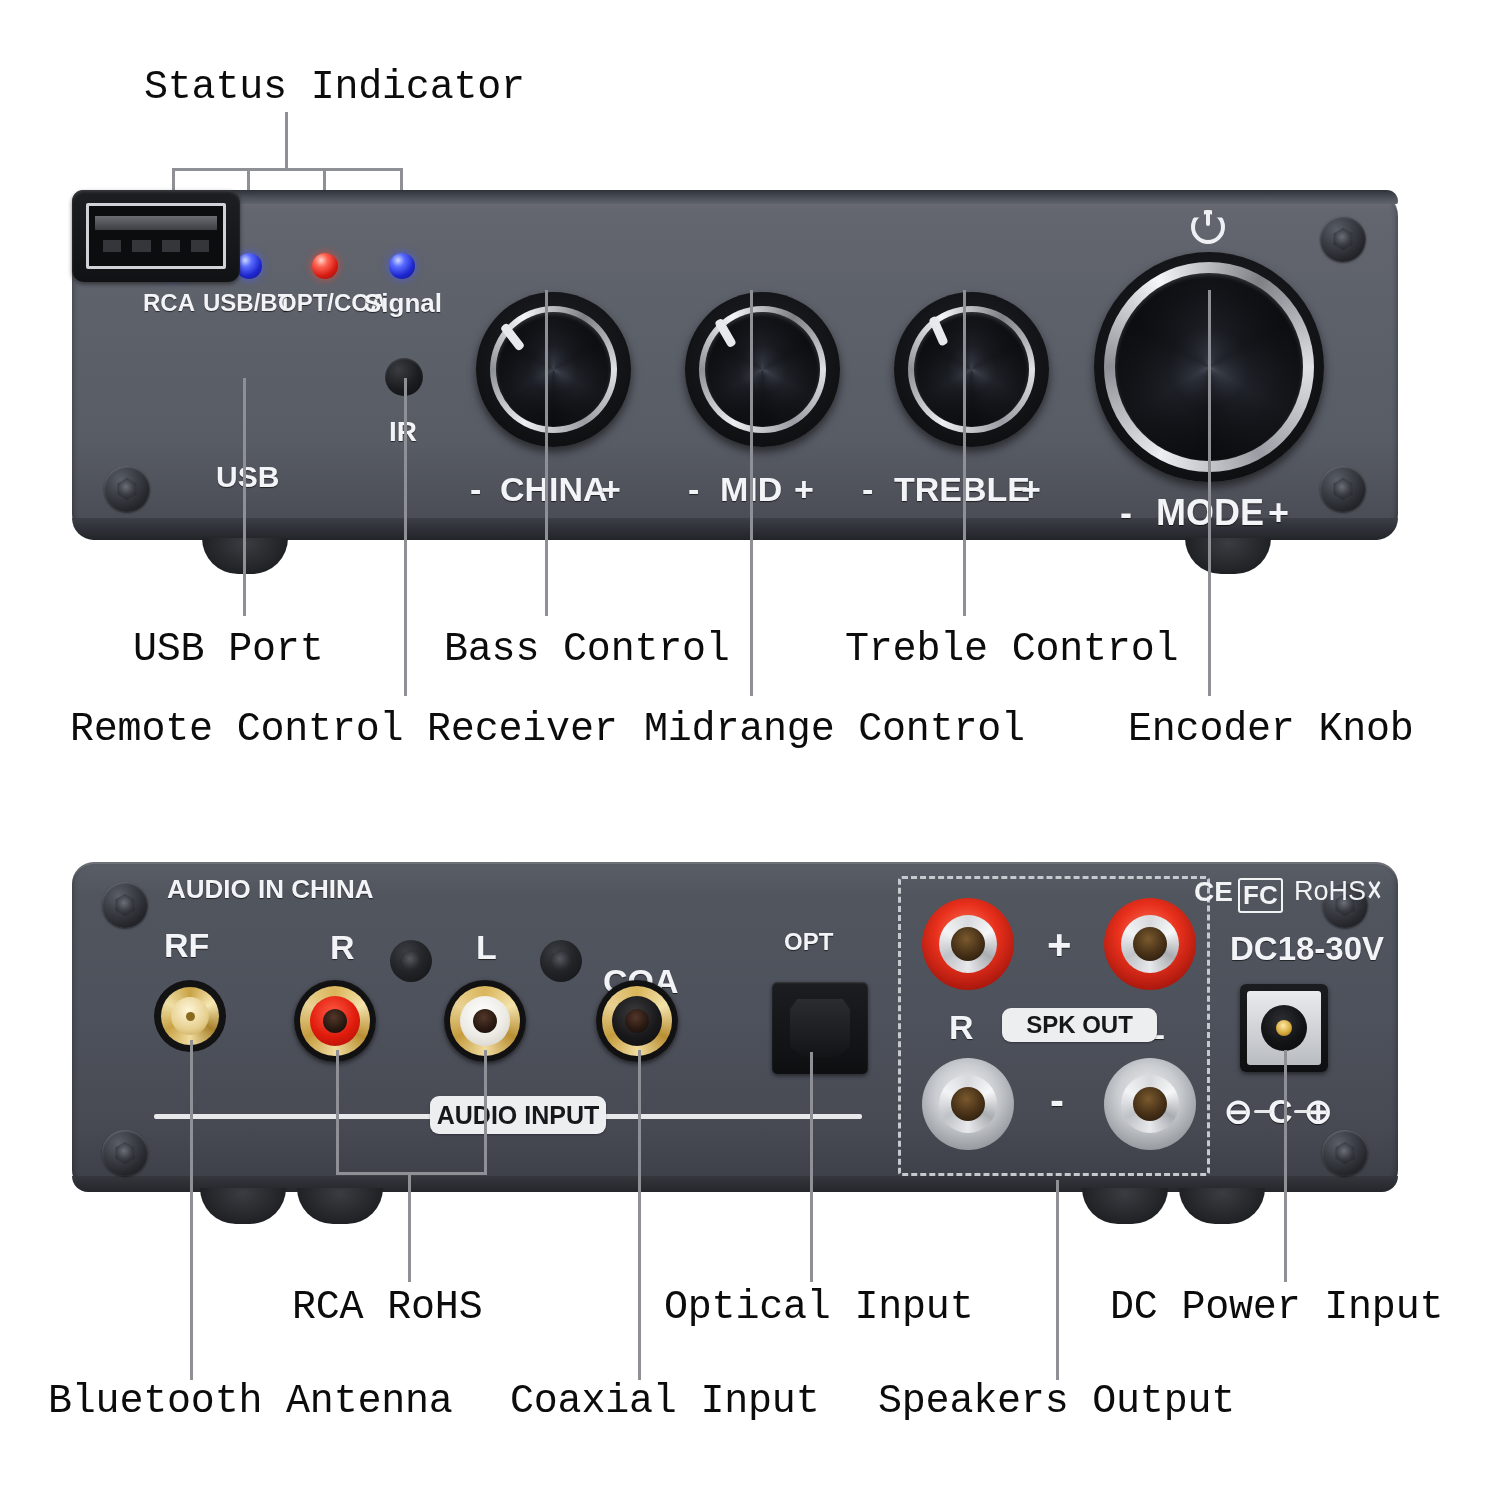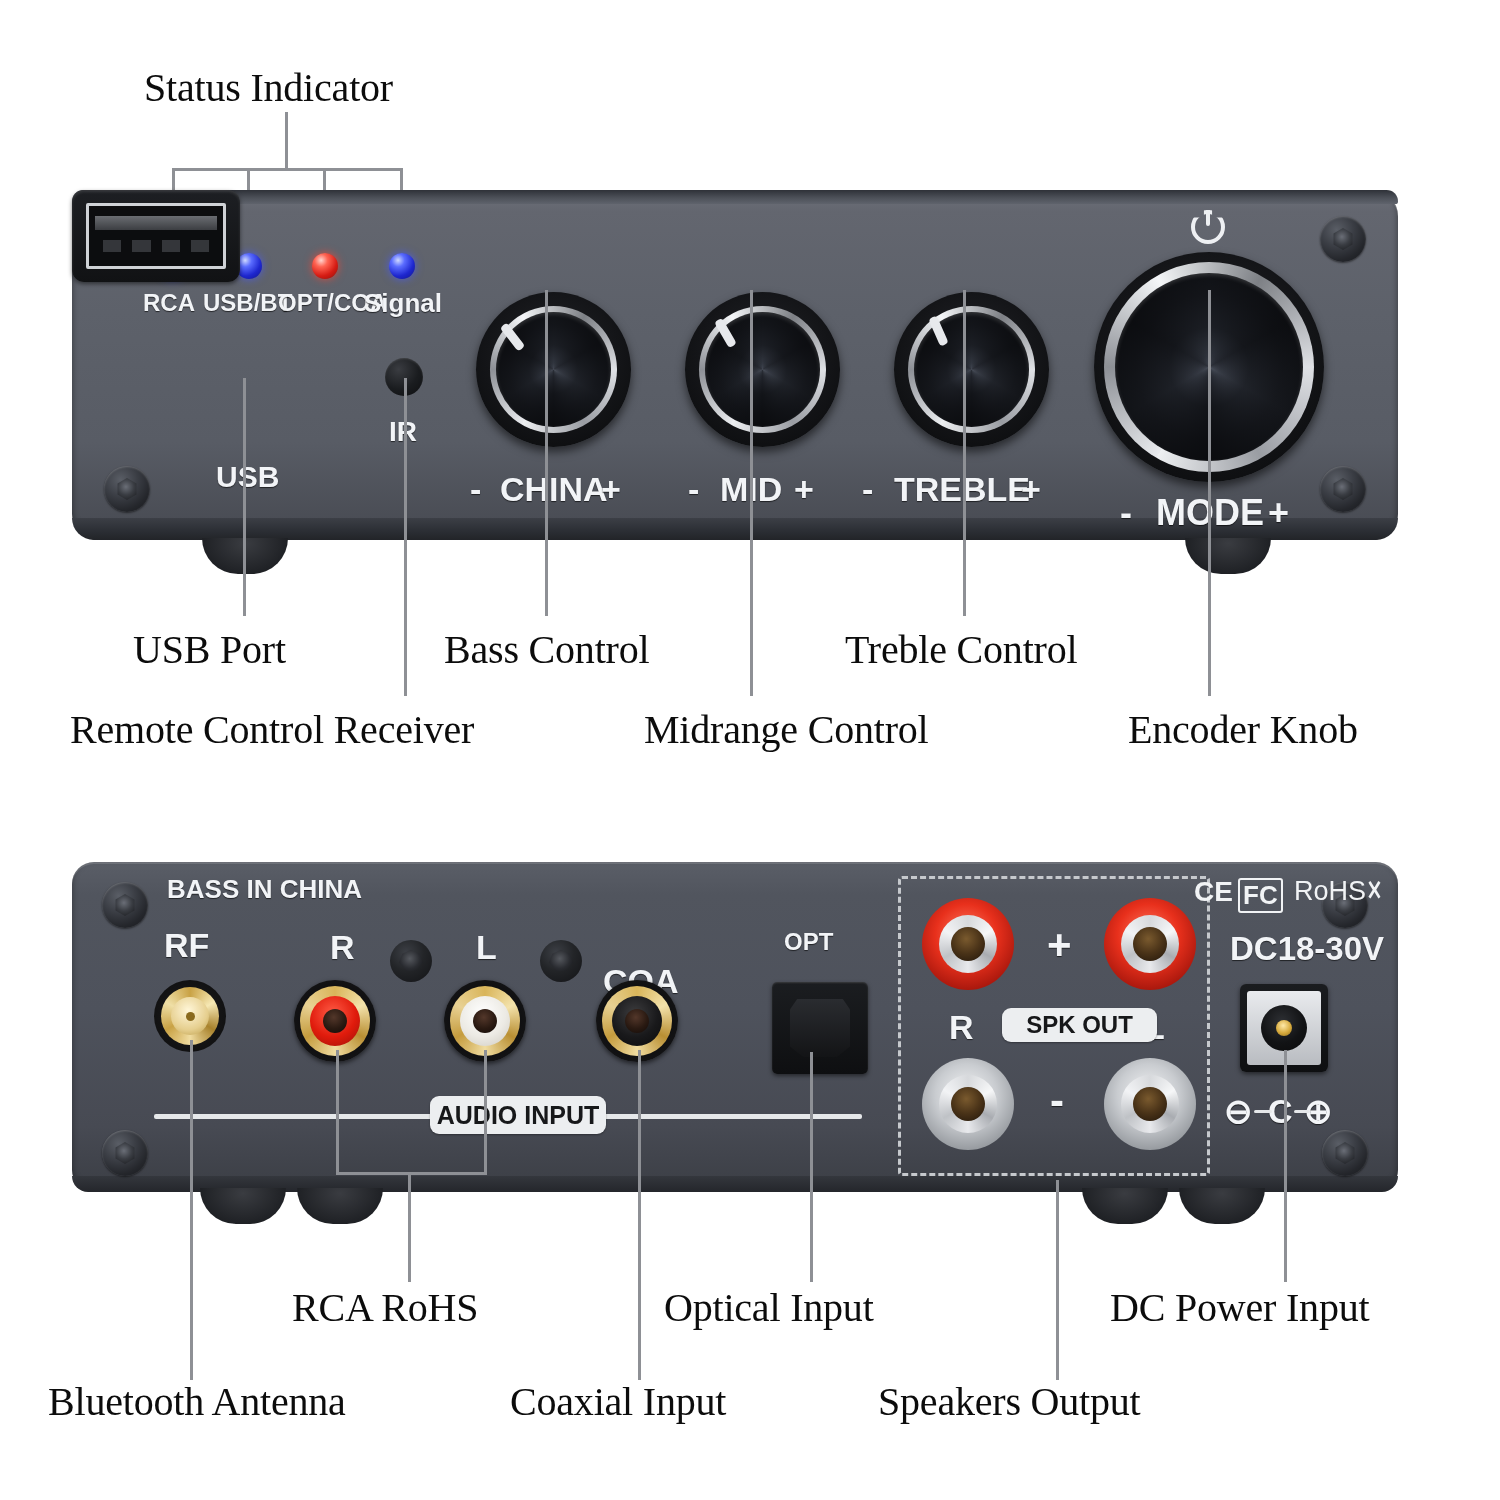--- a/index.html
+++ b/index.html
@@ -15,7 +15,7 @@
   
   .callout {
     position:absolute;
-    font-family:Liberation Serif, serif;
+    font-family:Liberation Mono, monospace;
     font-size:40px;
     font-weight:400;
     color:#0c0c0c;

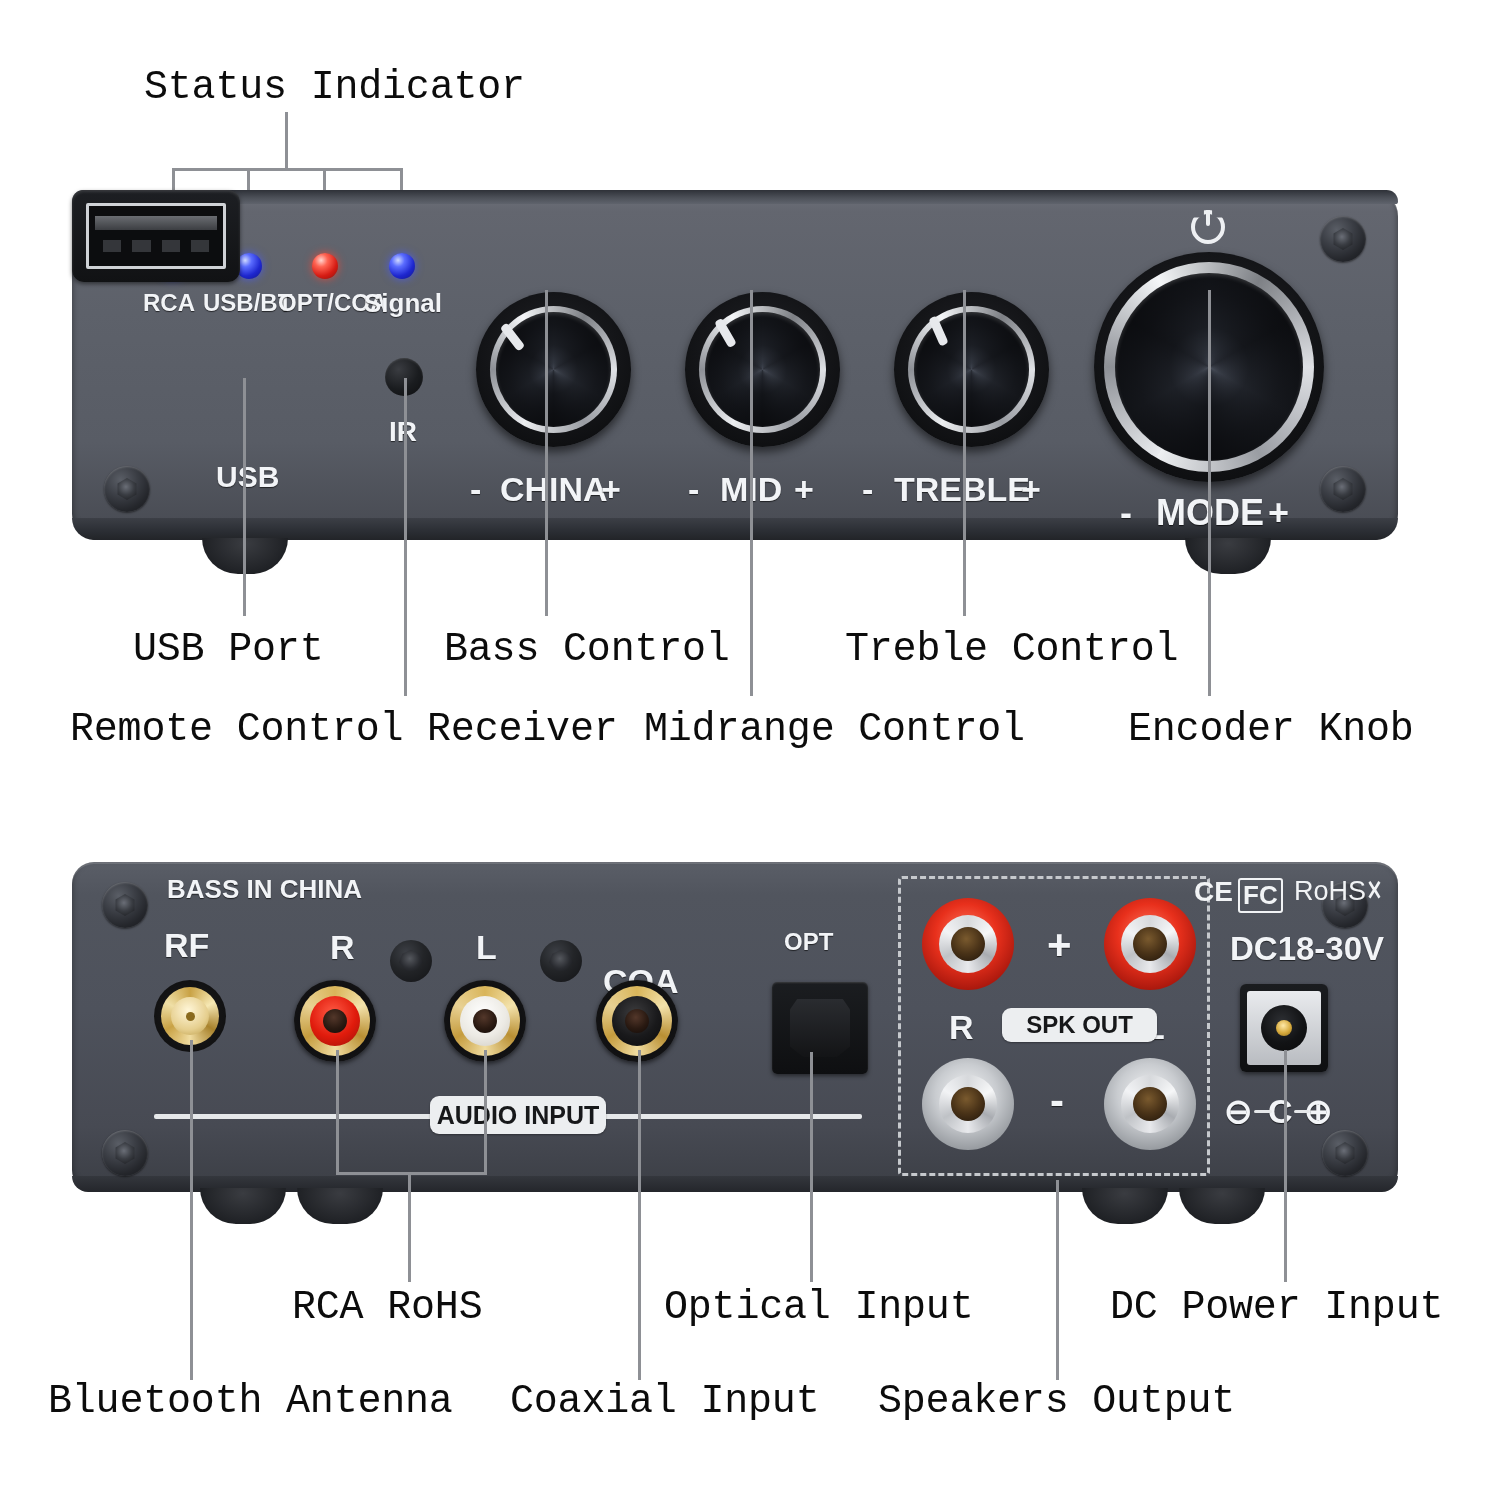--- a/index.html
+++ b/index.html
@@ -404,7 +404,7 @@
     <div class="foot" style="left:1010px; top:326px;"></div>
     <div class="foot" style="left:1107px; top:326px;"></div>
 
-    <div class="panel-text" style="left:95px; top:14px; font-size:26px;">BASS IN CHINA</div>
+    <div class="panel-text" style="left:95px; top:14px; font-size:26px;">AUDIO IN CHINA</div>
 
     <div class="panel-text" style="left:92px; top:66px; font-size:34px;">RF</div>
     <div class="sma" style="left:82px; top:118px;">

